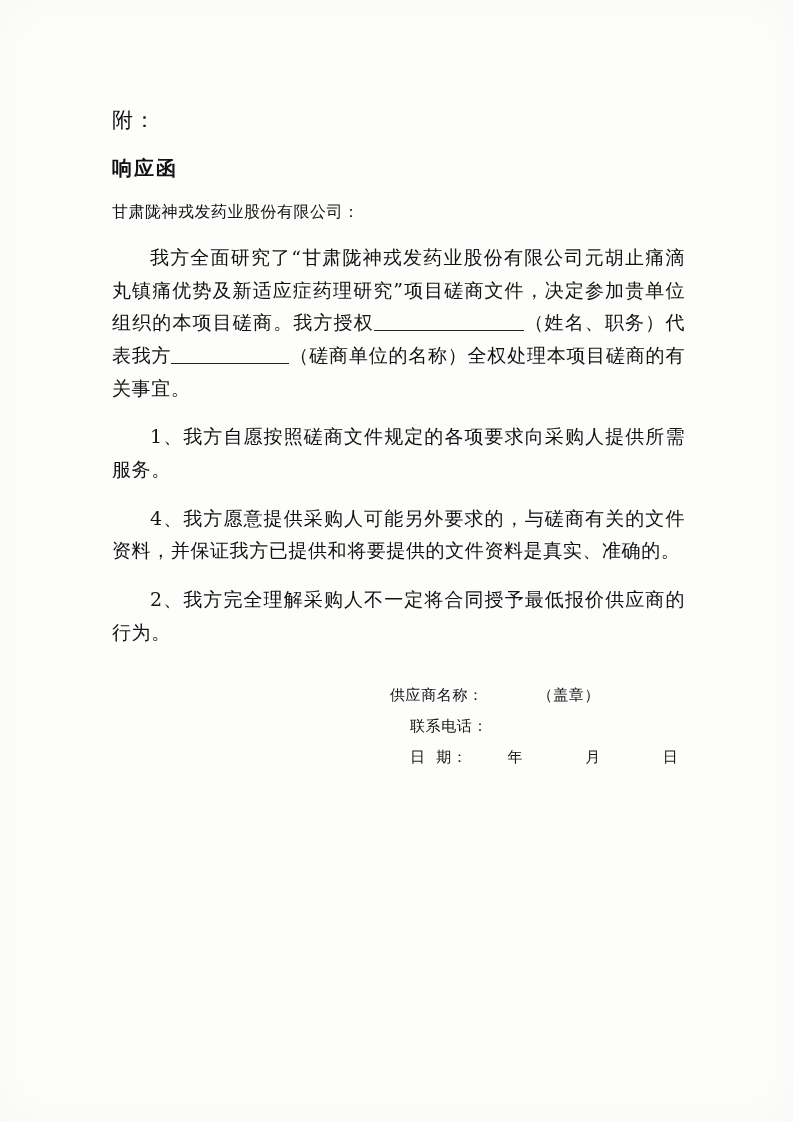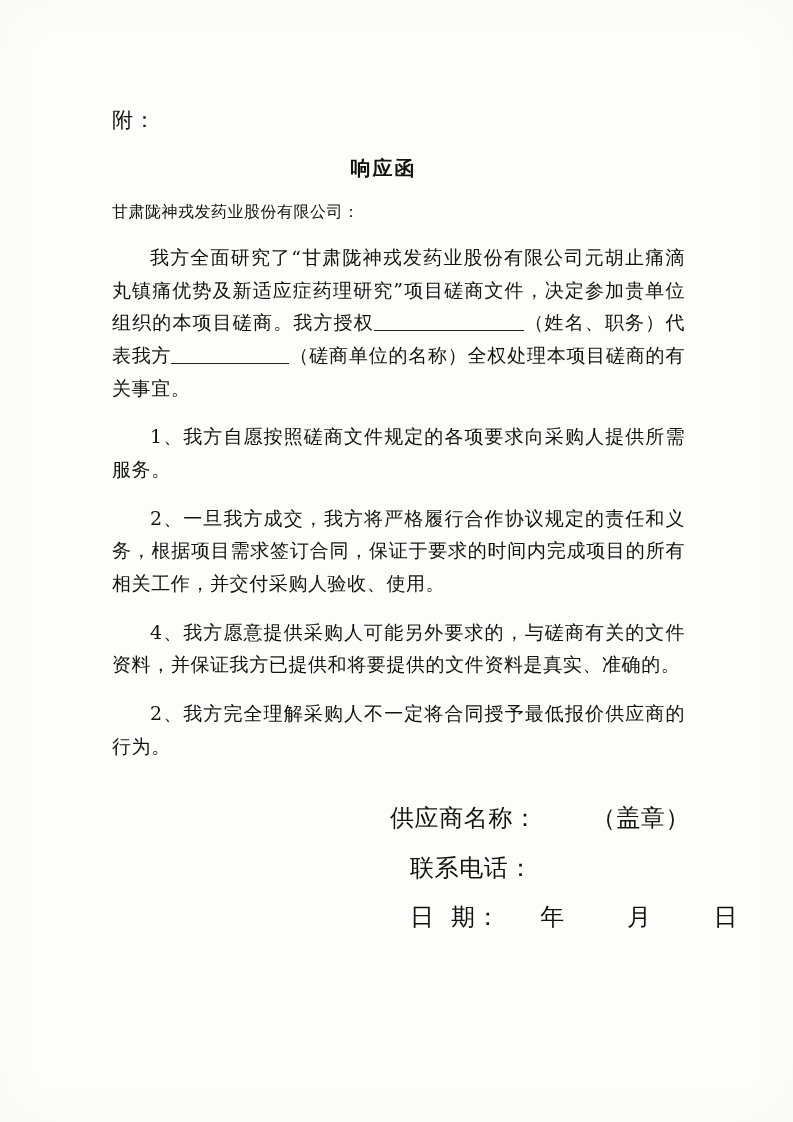--- a/index.html
+++ b/index.html
@@ -30,7 +30,6 @@
     line-height: 1.2;
   }
   .doc-title {
-    text-align: center;
     font-size: 20px;
     font-weight: bold;
     letter-spacing: 2px;

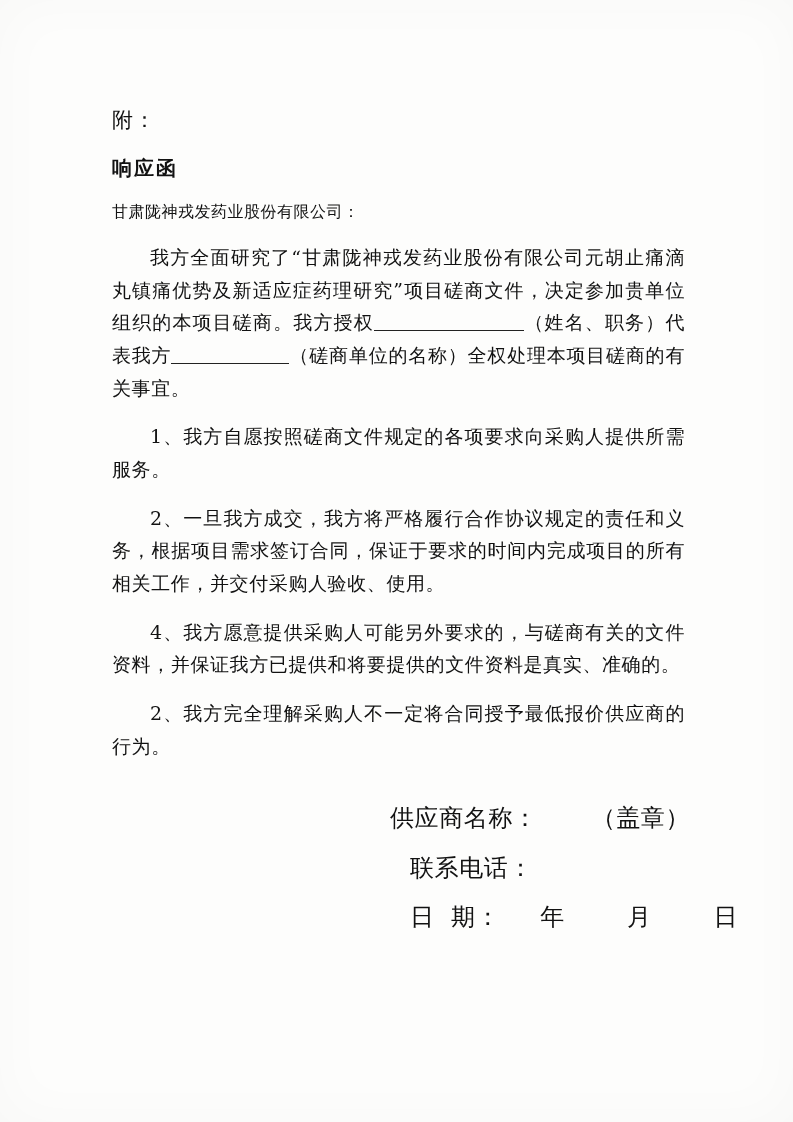--- a/index.html
+++ b/index.html
@@ -100,7 +100,6 @@
 
   <p class="body-par">1、我方自愿按照磋商文件规定的各项要求向采购人提供所需服务。</p>
 
-  <p class="body-par">2、一旦我方成交，我方将严格履行合作协议规定的责任和义务，根据项目需求签订合同，保证于要求的时间内完成项目的所有相关工作，并交付采购人验收、使用。</p>
 
 
   <p class="body-par">4、我方愿意提供采购人可能另外要求的，与磋商有关的文件资料，并保证我方已提供和将要提供的文件资料是真实、准确的。</p>

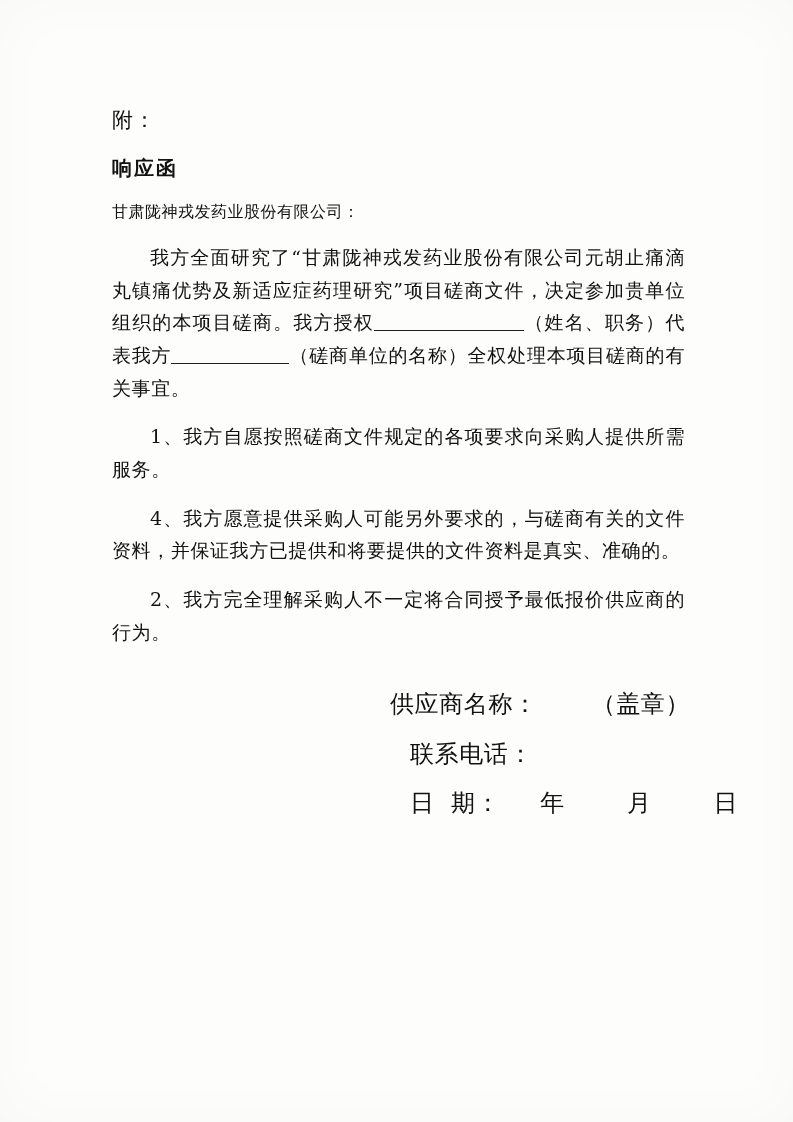--- a/index.html
+++ b/index.html
@@ -60,7 +60,7 @@
 
   .sign-block {
     margin-top: 32px;
-    font-size: 24px;
+    font-size: 15px;
     line-height: 2.05;
     letter-spacing: 0.6px;
   }

